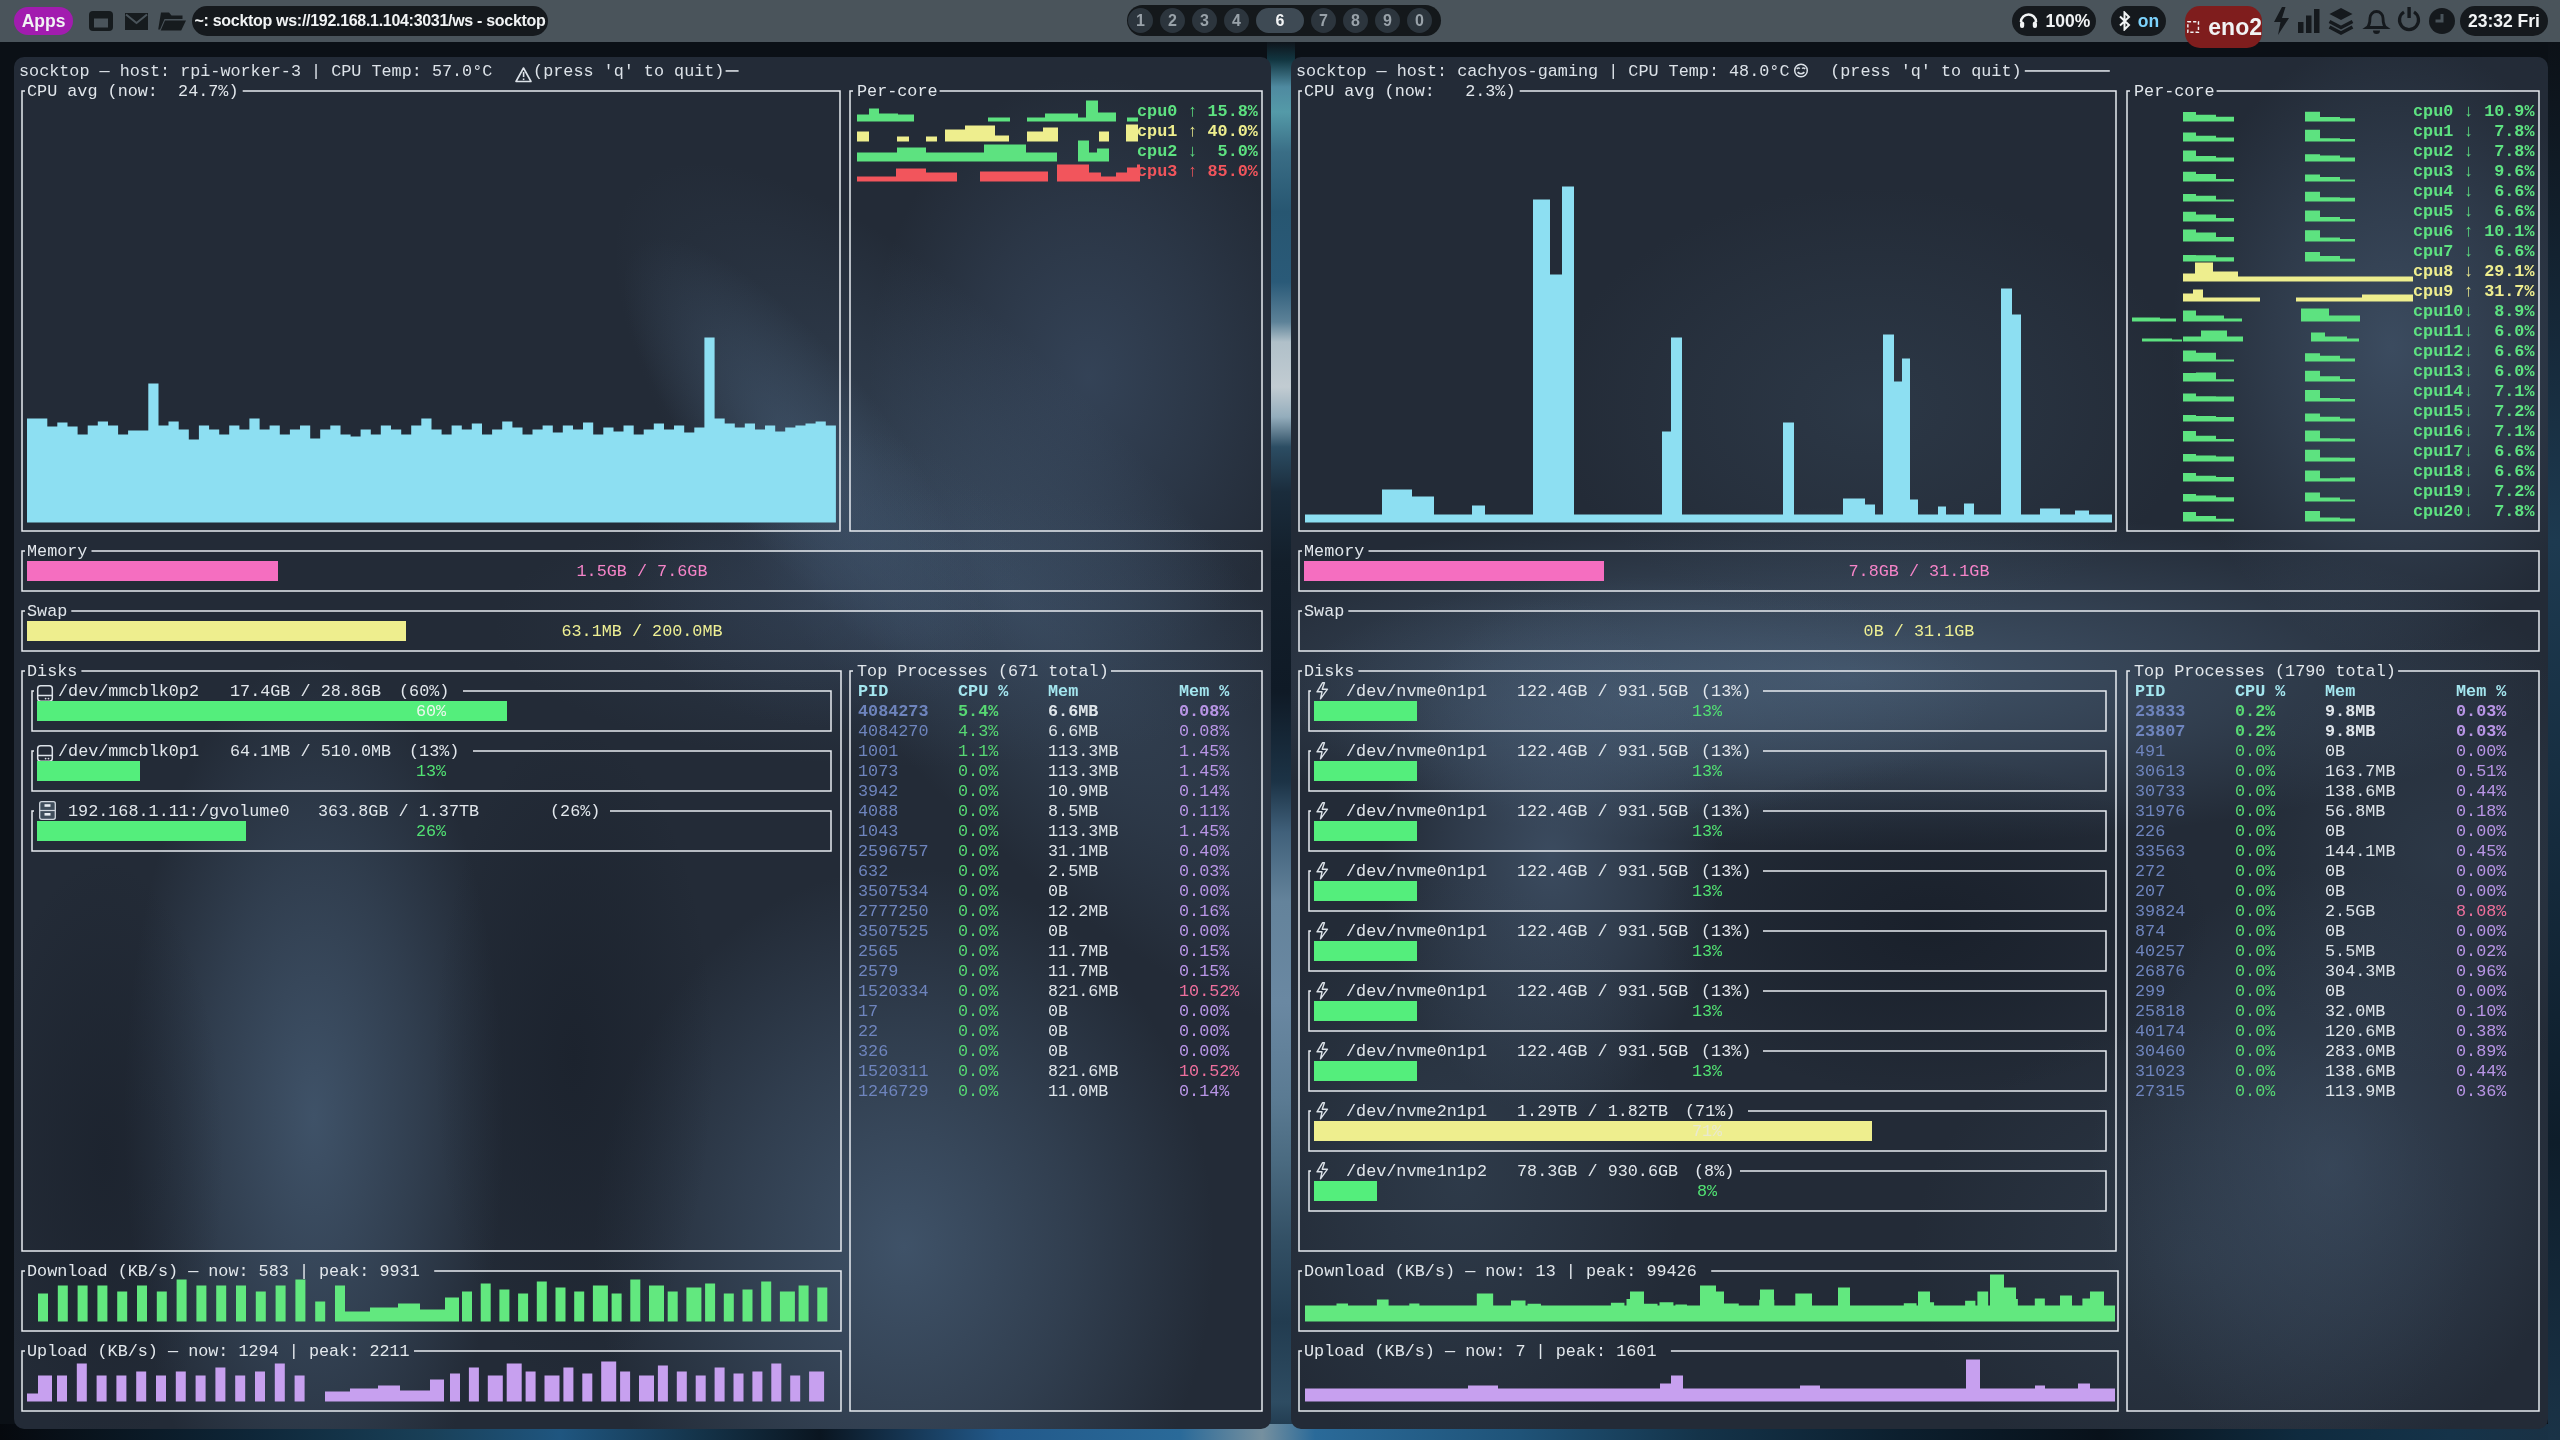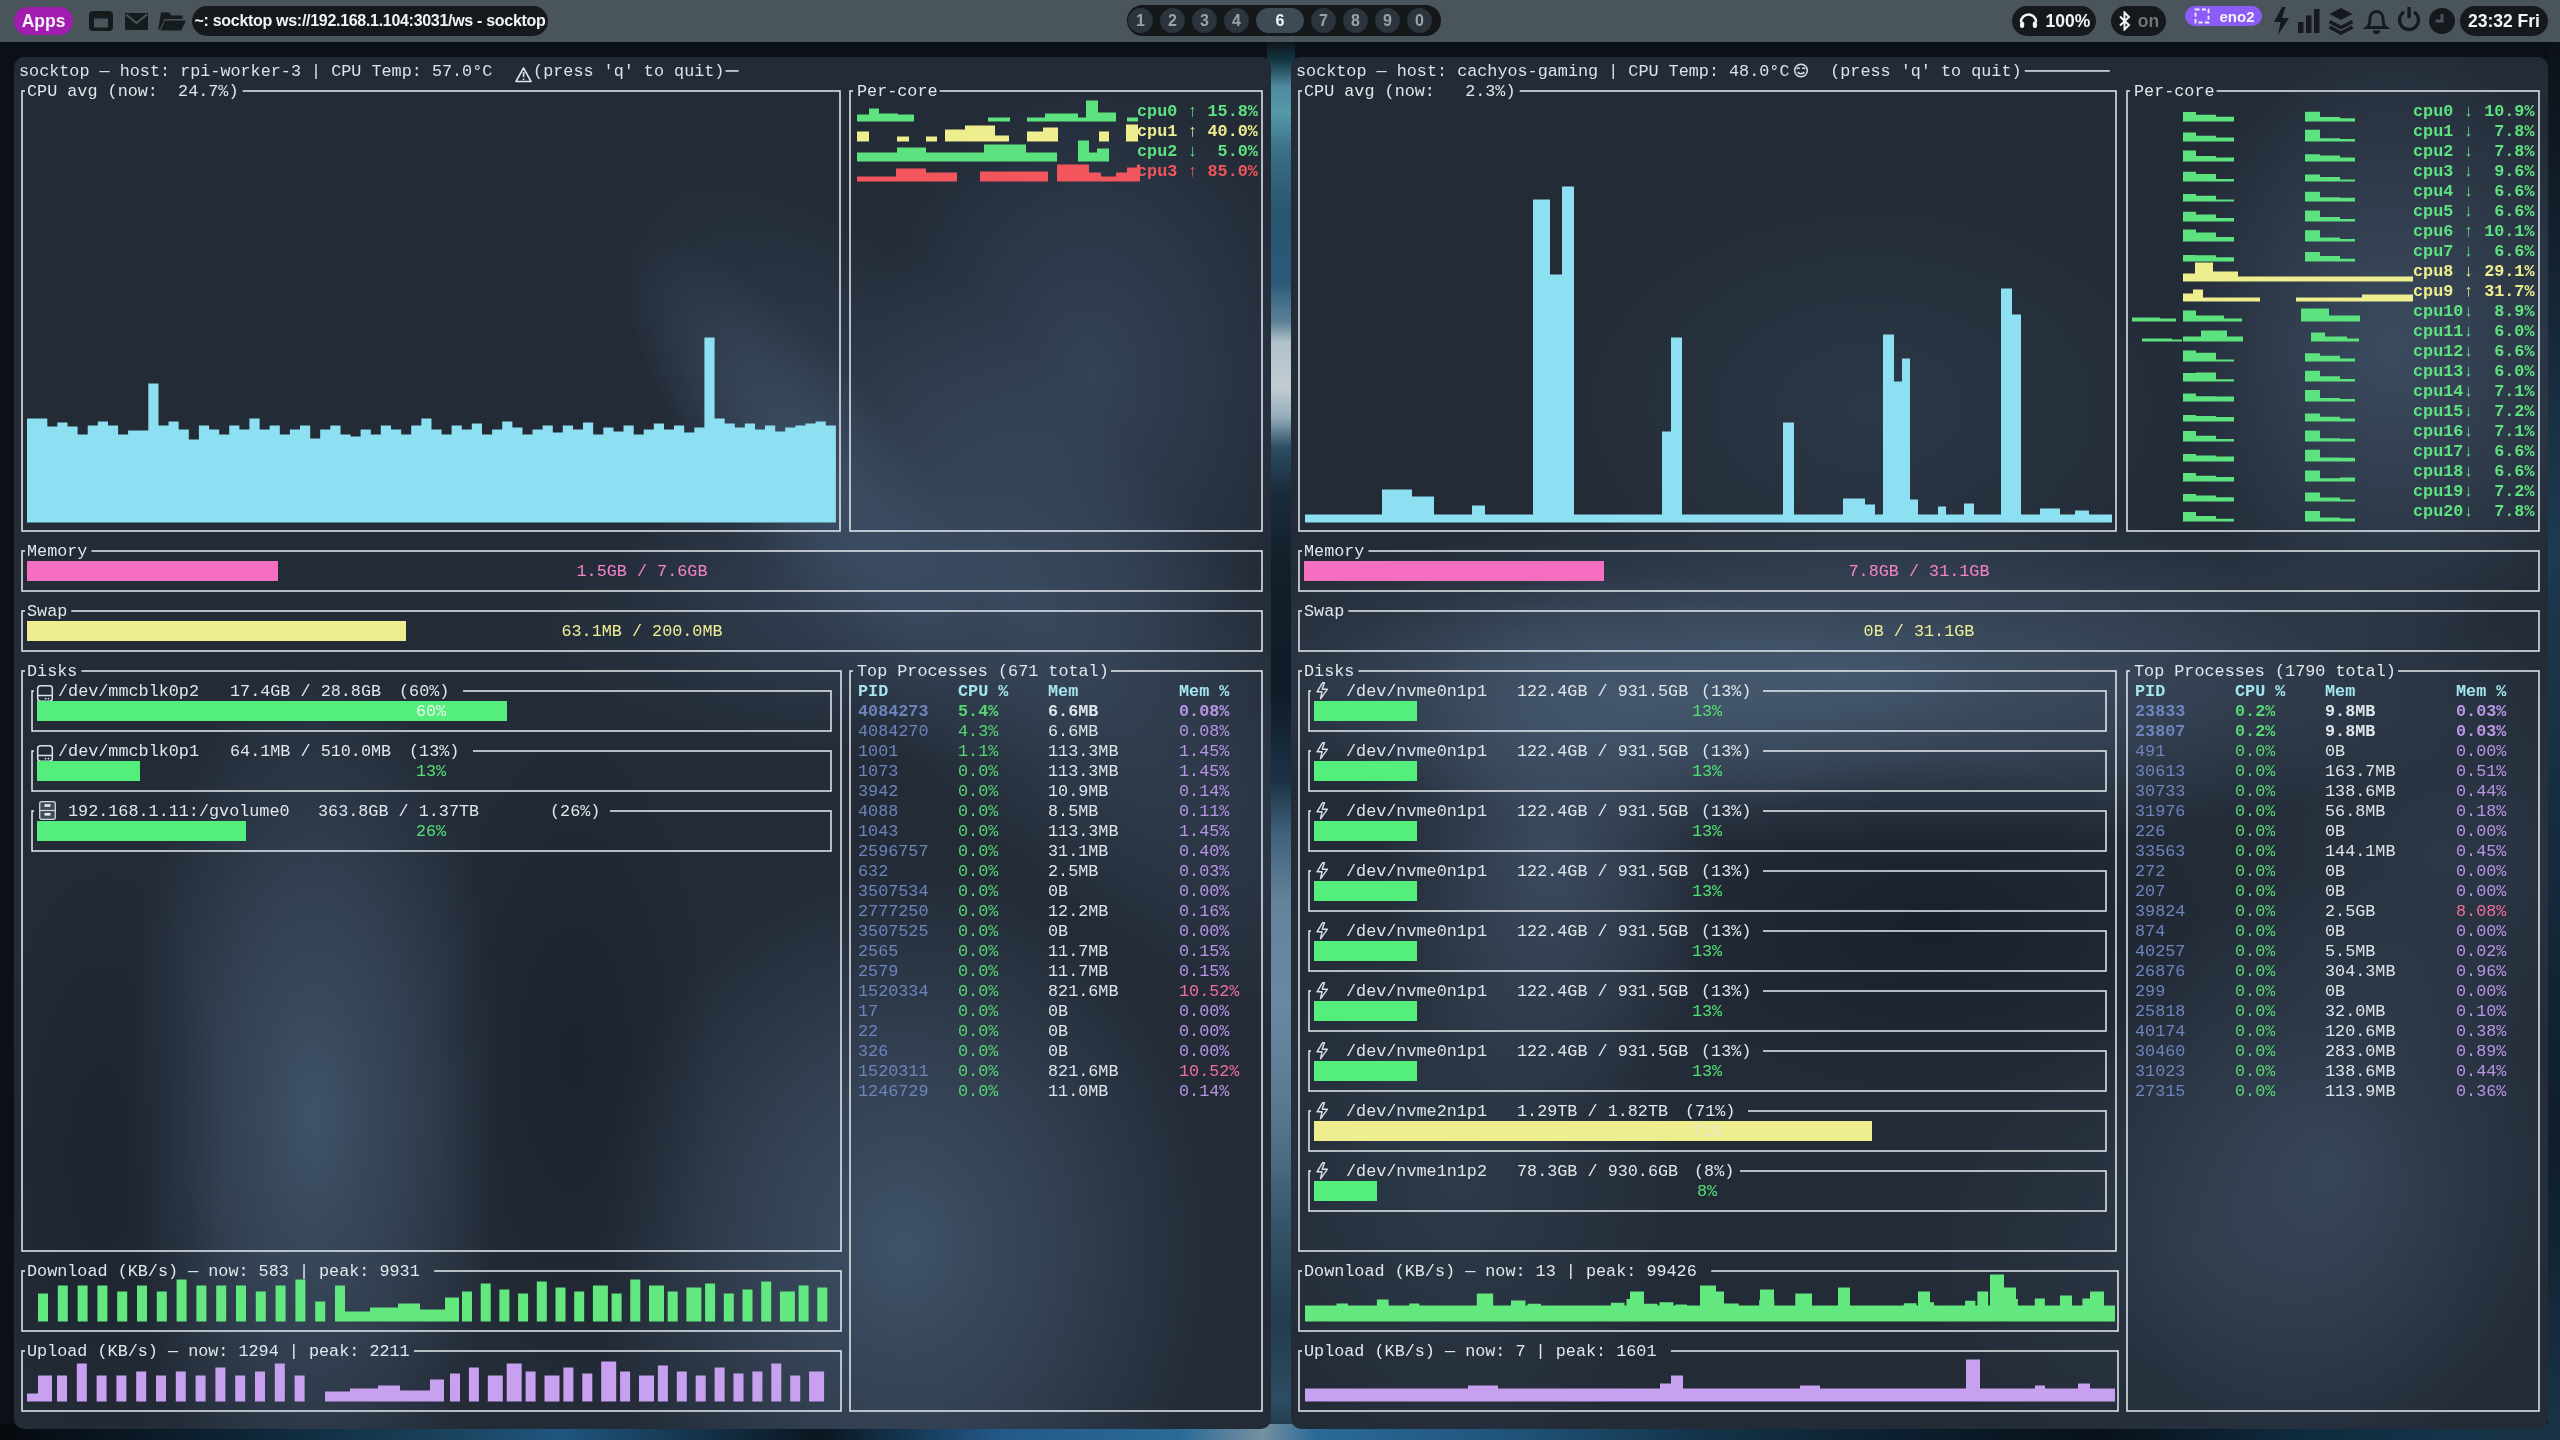--- a/index.html
+++ b/index.html
@@ -533,7 +533,7 @@
       <rect x="2" y="10.5" width="4.2" height="6.5" rx="2" fill="#f1f3f4"></rect>
       <rect x="14.8" y="10.5" width="4.2" height="6.5" rx="2" fill="#f1f3f4"></rect>
     </svg>100%</div>
-<div style="position:absolute;left:2111px;top:6px;width:55px;height:30px;background:#15191d;border-radius:15.0px;display:flex;align-items:center;justify-content:center;color:#737373;font-weight:bold;font-size:17.5px;letter-spacing:0px;white-space:nowrap"><svg width="14" height="20" viewBox="0 0 14 20" style="margin-right:6px">
+<div style="position:absolute;left:2111px;top:6px;width:55px;height:30px;background:#15191d;border-radius:15.0px;display:flex;align-items:center;justify-content:center;color:#7dd3fc;font-weight:bold;font-size:17.5px;letter-spacing:0px;white-space:nowrap"><svg width="14" height="20" viewBox="0 0 14 20" style="margin-right:6px">
       <path d="M 2 5.5 L 11 14 L 6.5 18.5 V 1.5 L 11 6 L 2 14.5" fill="none" stroke="#f1f3f4" stroke-width="2"></path>
     </svg>on</div>
 <div style="position:absolute;left:2185px;top:6px;width:77px;height:20px;background:#8b5cf6;border-radius:15.0px;display:flex;align-items:center;justify-content:center;color:#f1f3f4;font-weight:bold;font-size:15px;letter-spacing:0px;white-space:nowrap"><svg width="20" height="20" viewBox="0 0 20 20" style="margin-right:7px">

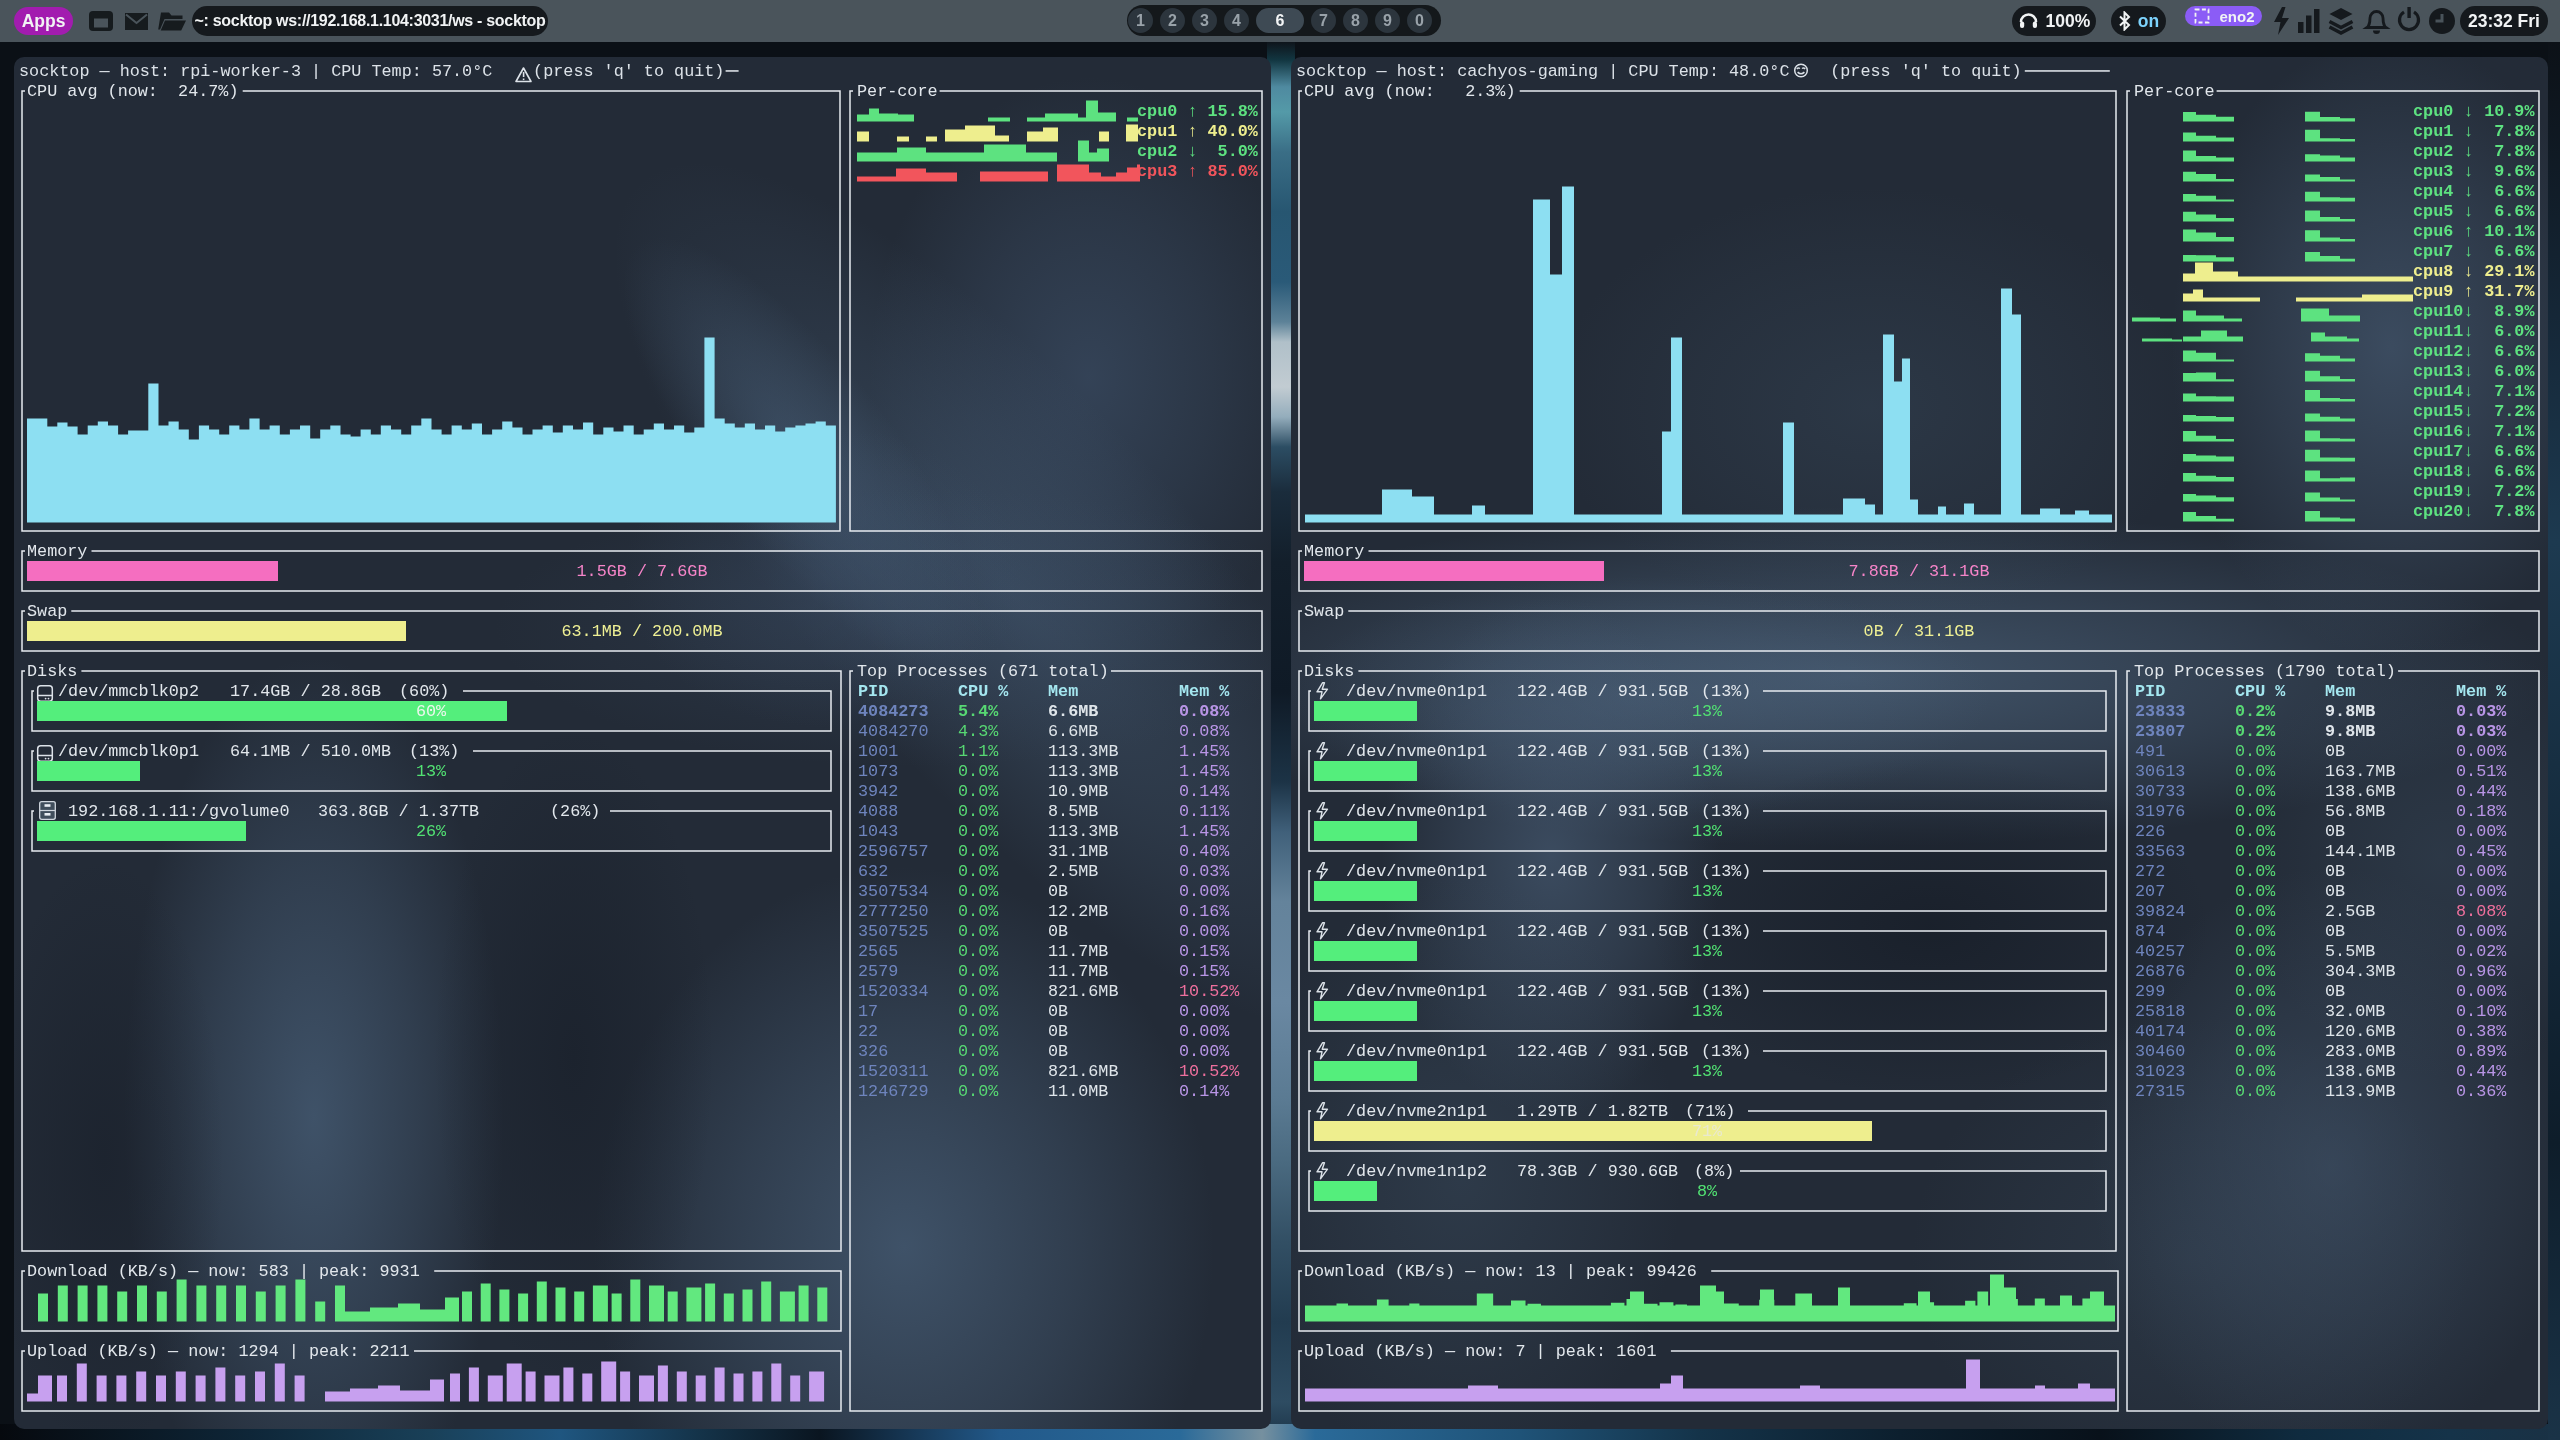--- a/index.html
+++ b/index.html
@@ -536,7 +536,7 @@
 <div style="position:absolute;left:2111px;top:6px;width:55px;height:30px;background:#15191d;border-radius:15.0px;display:flex;align-items:center;justify-content:center;color:#7dd3fc;font-weight:bold;font-size:17.5px;letter-spacing:0px;white-space:nowrap"><svg width="14" height="20" viewBox="0 0 14 20" style="margin-right:6px">
       <path d="M 2 5.5 L 11 14 L 6.5 18.5 V 1.5 L 11 6 L 2 14.5" fill="none" stroke="#f1f3f4" stroke-width="2"></path>
     </svg>on</div>
-<div style="position:absolute;left:2185px;top:6px;width:77px;height:20px;background:#8b5cf6;border-radius:15.0px;display:flex;align-items:center;justify-content:center;color:#f1f3f4;font-weight:bold;font-size:15px;letter-spacing:0px;white-space:nowrap"><svg width="20" height="20" viewBox="0 0 20 20" style="margin-right:7px">
+<div style="position:absolute;left:2185px;top:6px;width:77px;height:42px;background:#7f1d1d;border-radius:15.0px;display:flex;align-items:center;justify-content:center;color:#f1f3f4;font-weight:bold;font-size:23px;letter-spacing:0px;white-space:nowrap"><svg width="20" height="20" viewBox="0 0 20 20" style="margin-right:7px">
       <path d="M 3.5 3.5 h 13 v 13 h -13 z" fill="none" stroke="#f1f3f4" stroke-width="1.8" stroke-dasharray="4 2.4"></path>
     </svg>eno2</div>
 <svg style="position:absolute;left:2270px;top:6px" width="190" height="30" viewBox="0 0 190 30" fill="#15191d">

